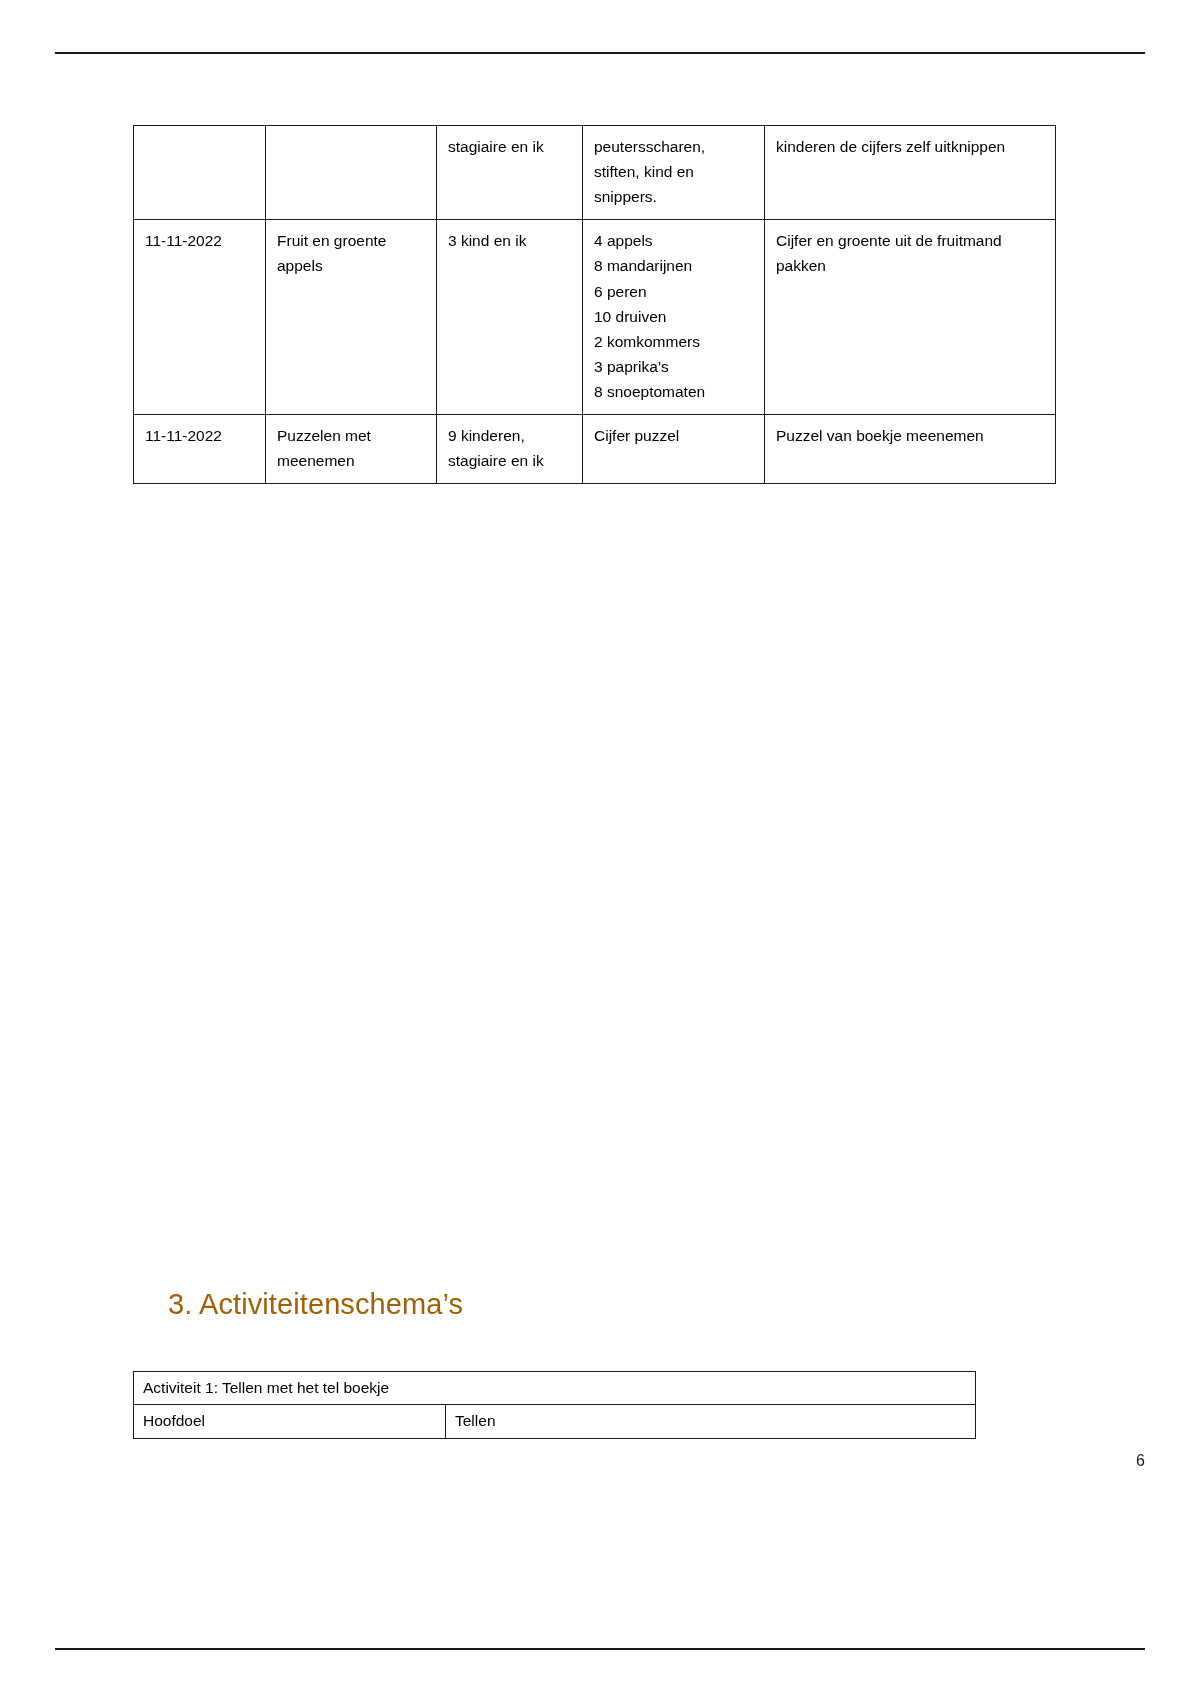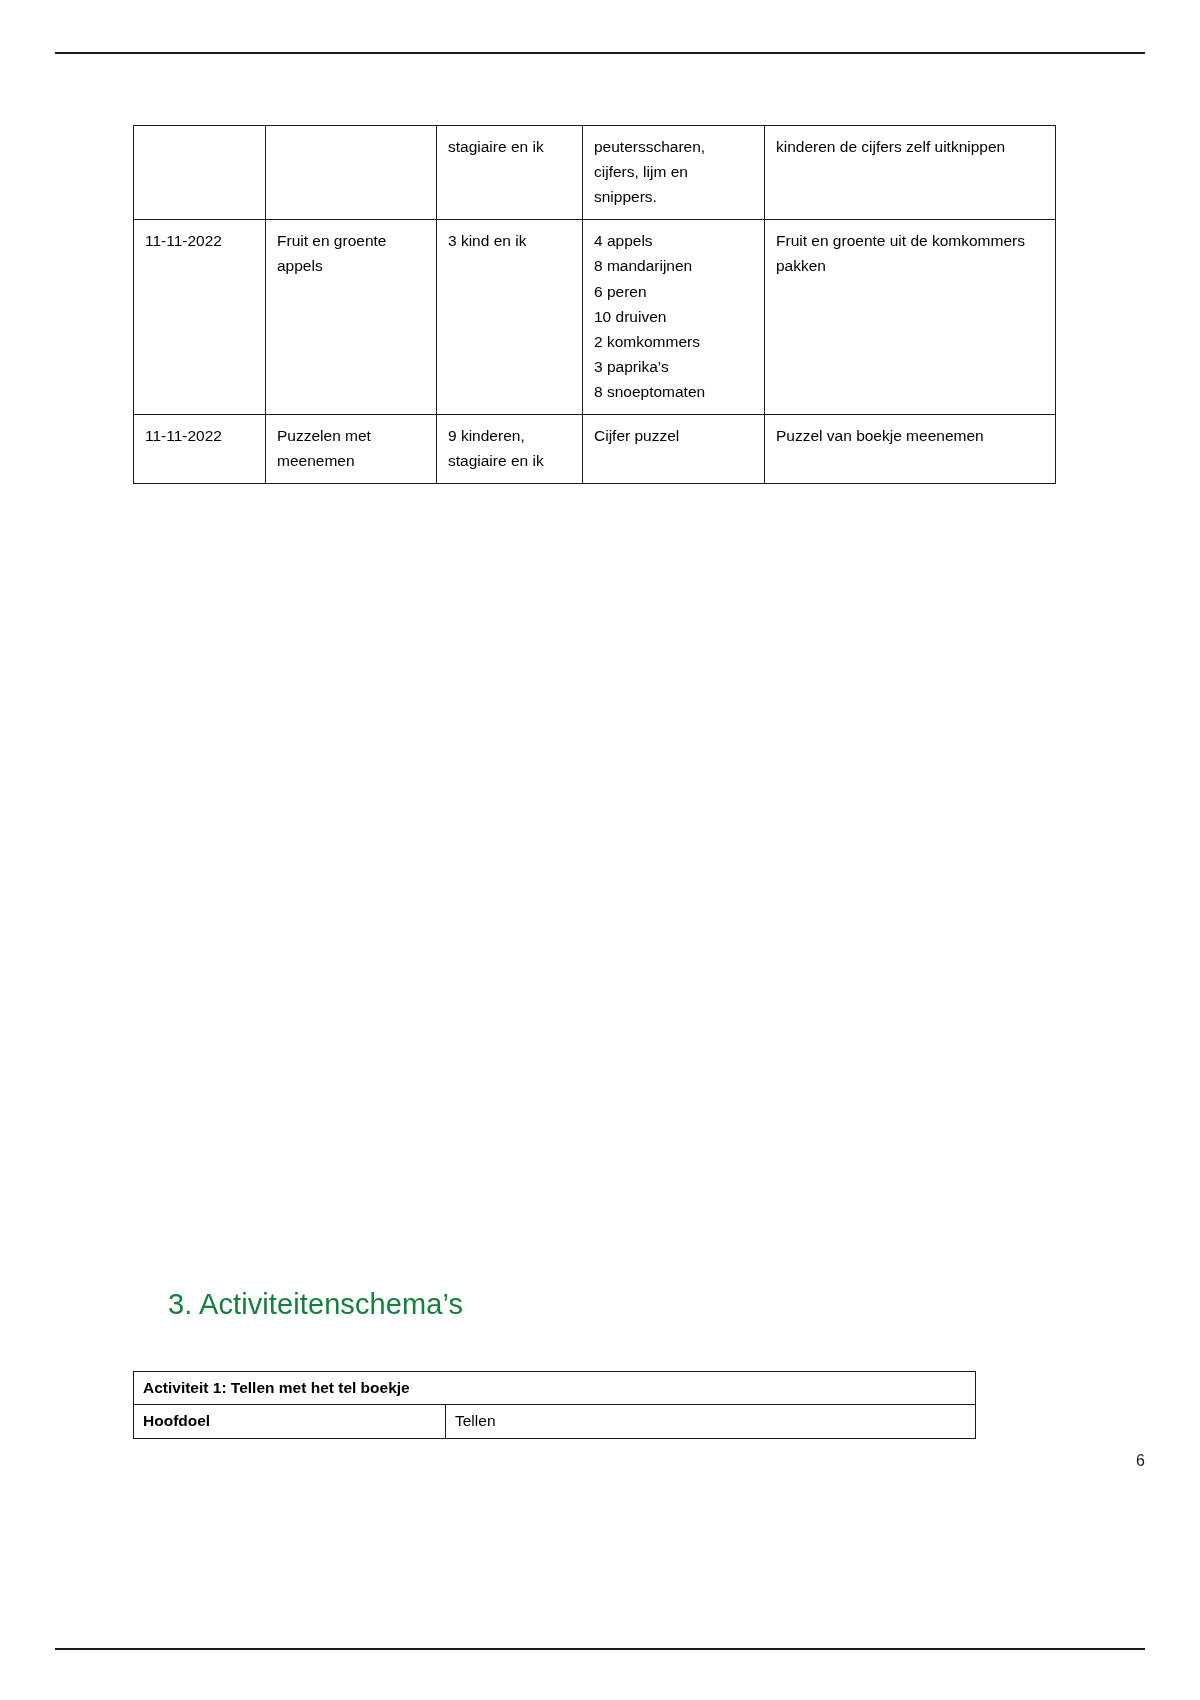--- a/index.html
+++ b/index.html
@@ -122,7 +122,7 @@
         <td></td>
         <td></td>
         <td>stagiaire en ik</td>
-        <td>peutersscharen, cijfers, lijm en snippers.</td>
+        <td>peutersscharen, stiften, kind en snippers.</td>
         <td>kinderen de cijfers zelf uitknippen</td>
       </tr>
       <tr>

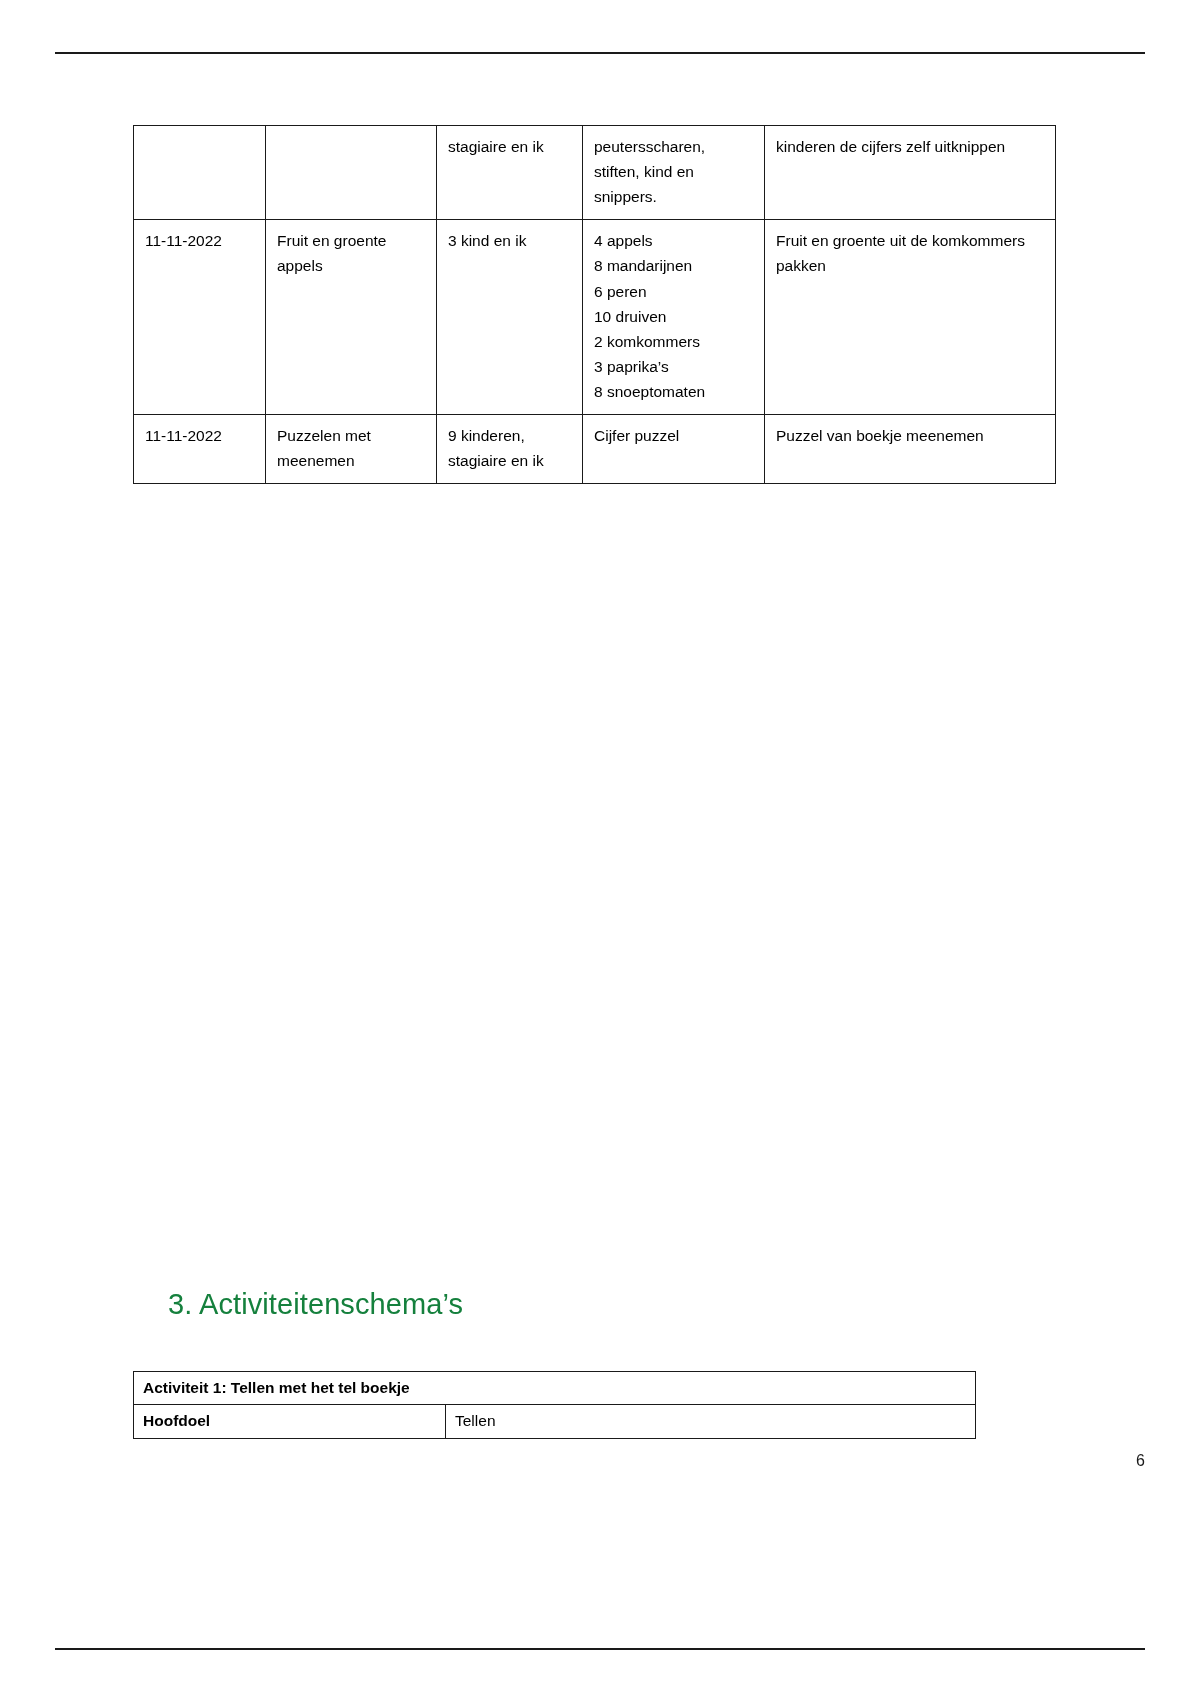--- a/index.html
+++ b/index.html
@@ -136,7 +136,7 @@
 2 komkommers
 3 paprika’s
 8 snoeptomaten</td>
-        <td>Fruit en groente uit de komkommers pakken</td>
+        <td>Cijfer en groente uit de fruitmand pakken</td>
       </tr>
       <tr>
         <td>11-11-2022</td>

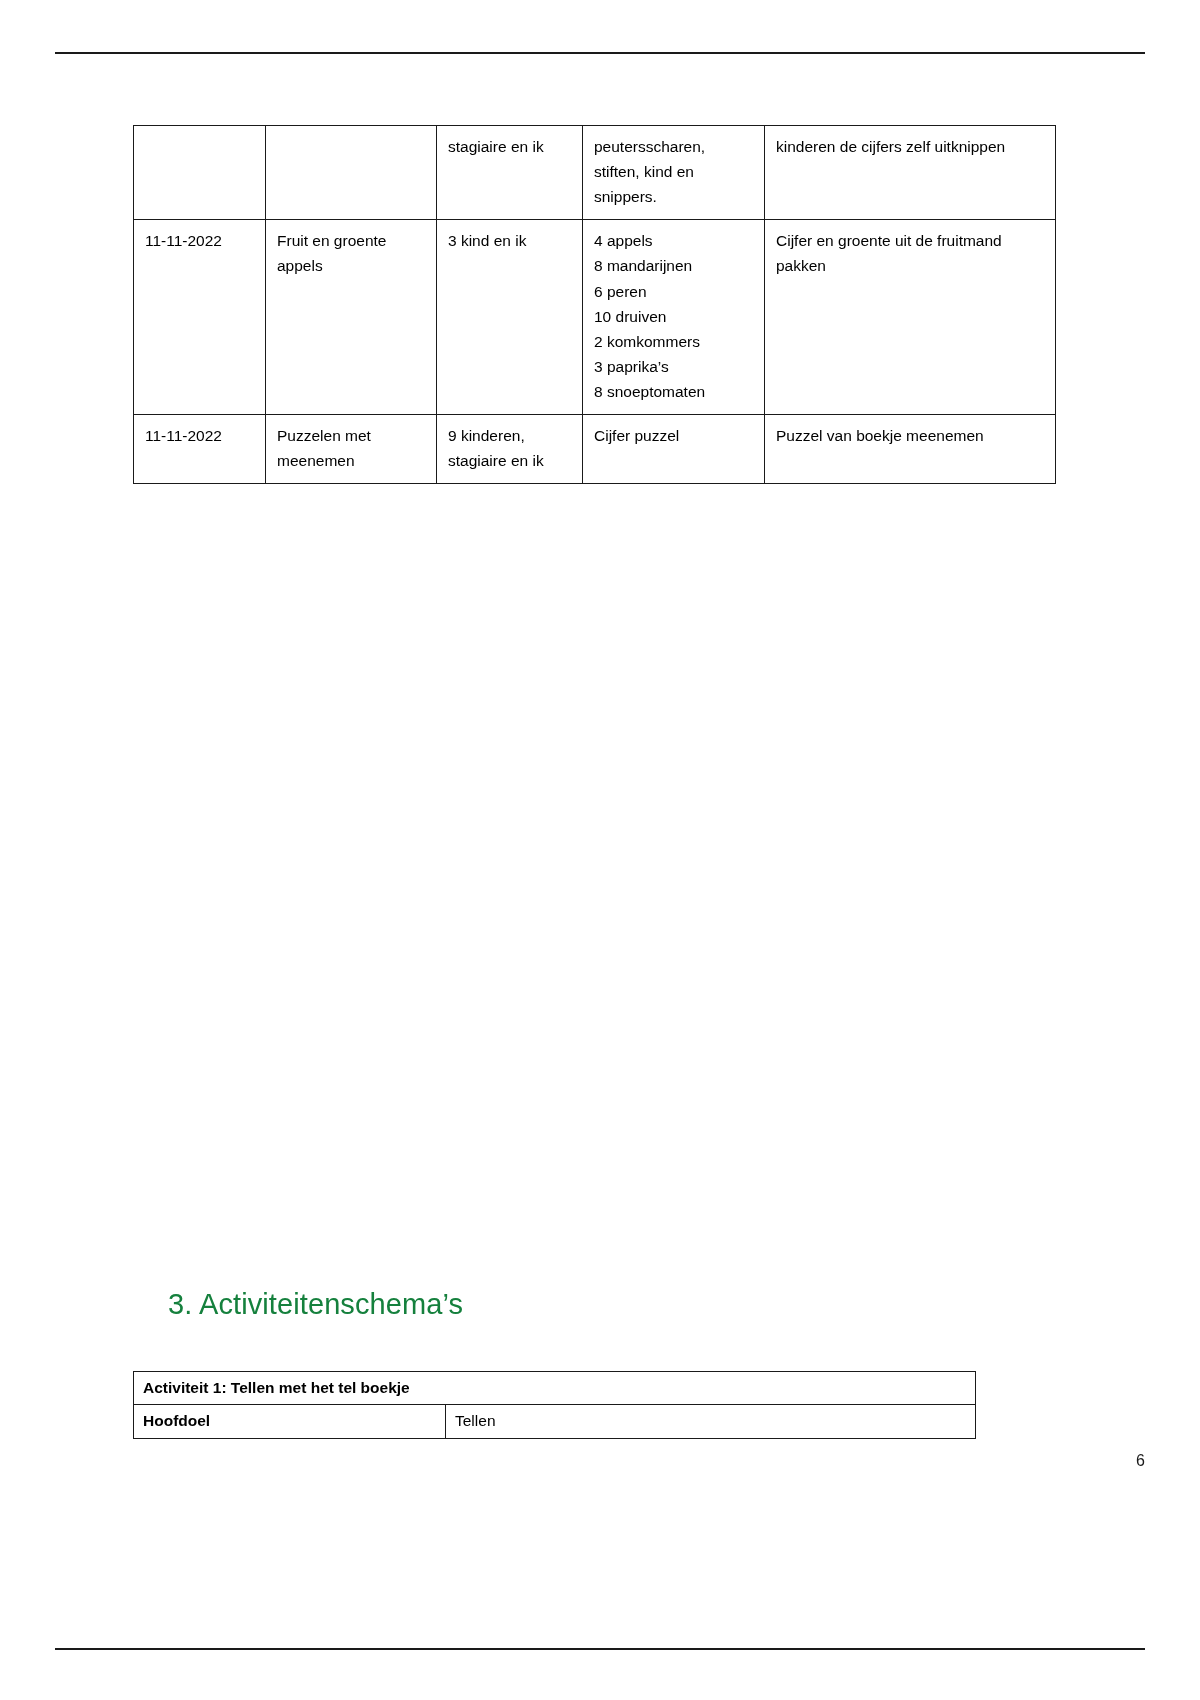--- a/index.html
+++ b/index.html
@@ -67,7 +67,7 @@
     left: 168px;
     top: 1288px;
     font-size: 29px;
-    color: #15803d;
+    color: #a16207;
     font-weight: 400;
     letter-spacing: 0.1px;
     white-space: nowrap;

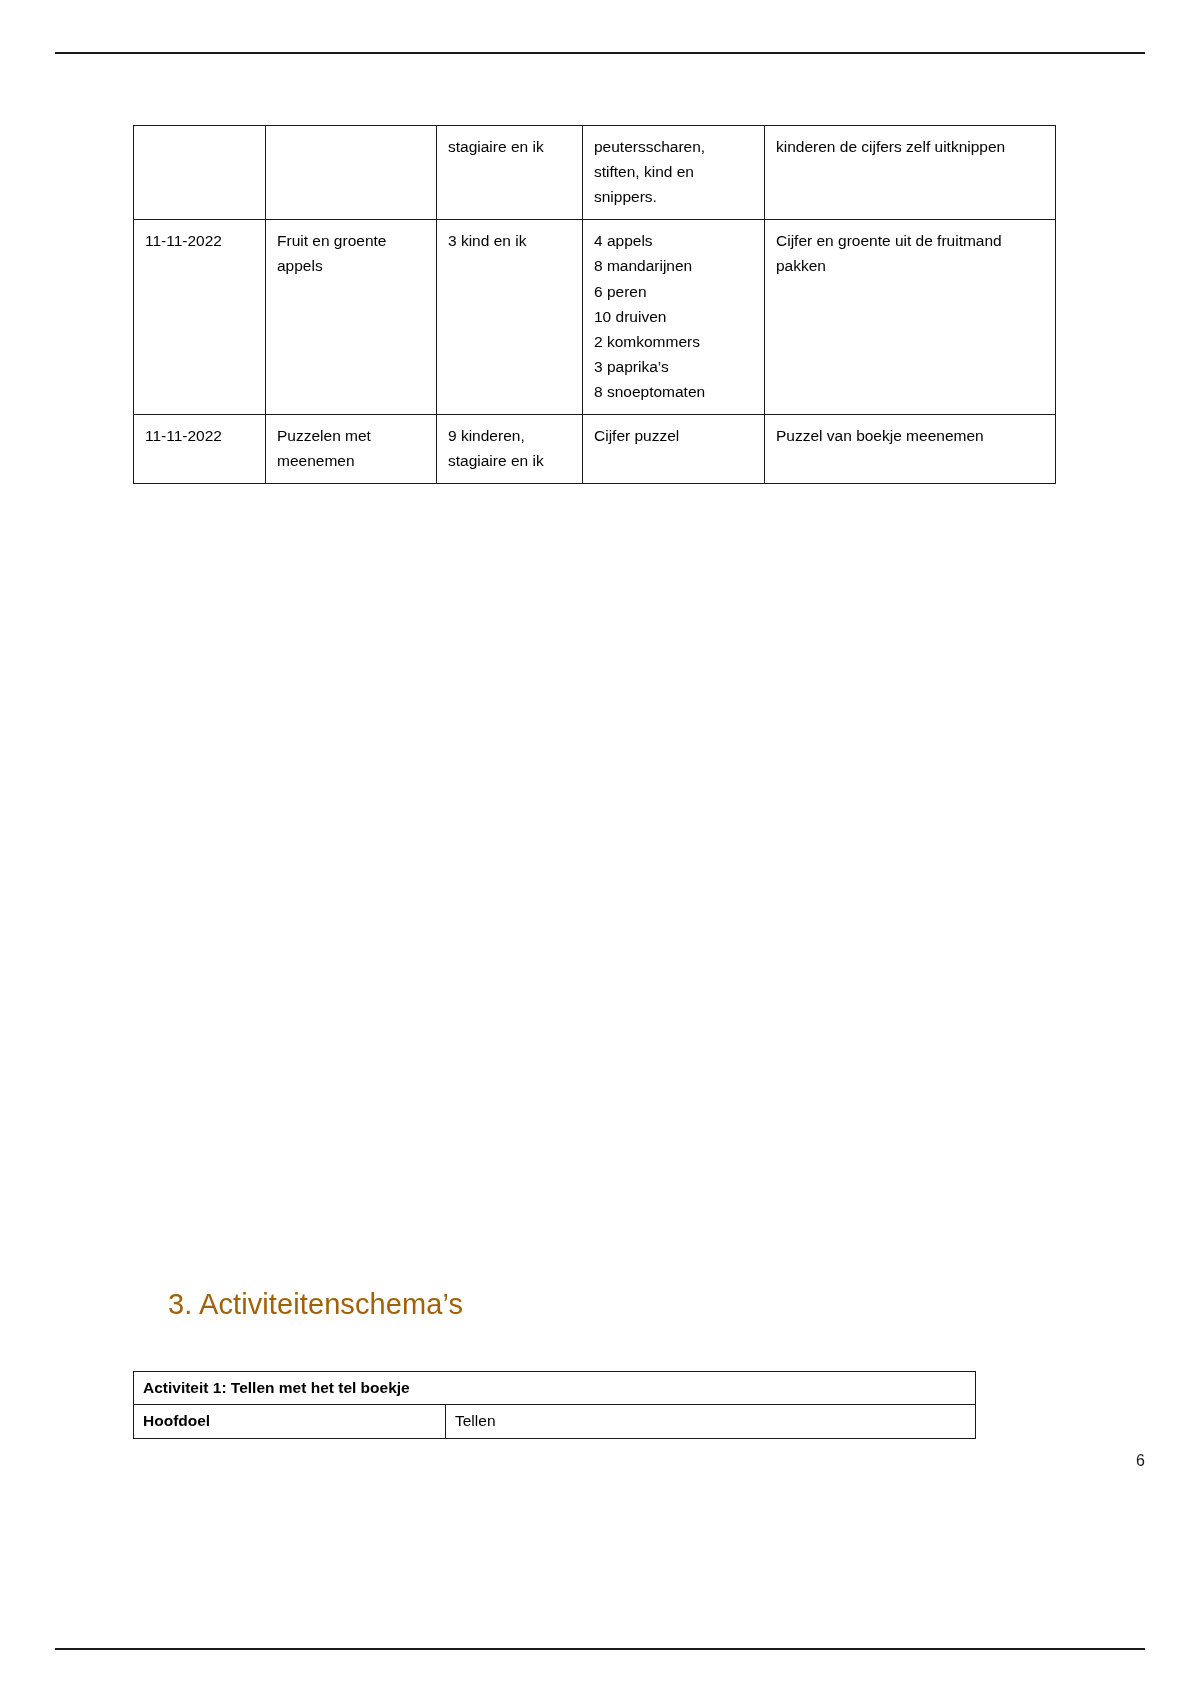--- a/index.html
+++ b/index.html
@@ -89,7 +89,7 @@
     vertical-align: top;
     padding: 4px 9px 5px 9px;
   }
-  .schema-table td.bold { font-weight: bold; }
+  .schema-table td.bold { font-weight: normal; }
   .schema-col-label { width: 312px; }
 
   .page-number {

